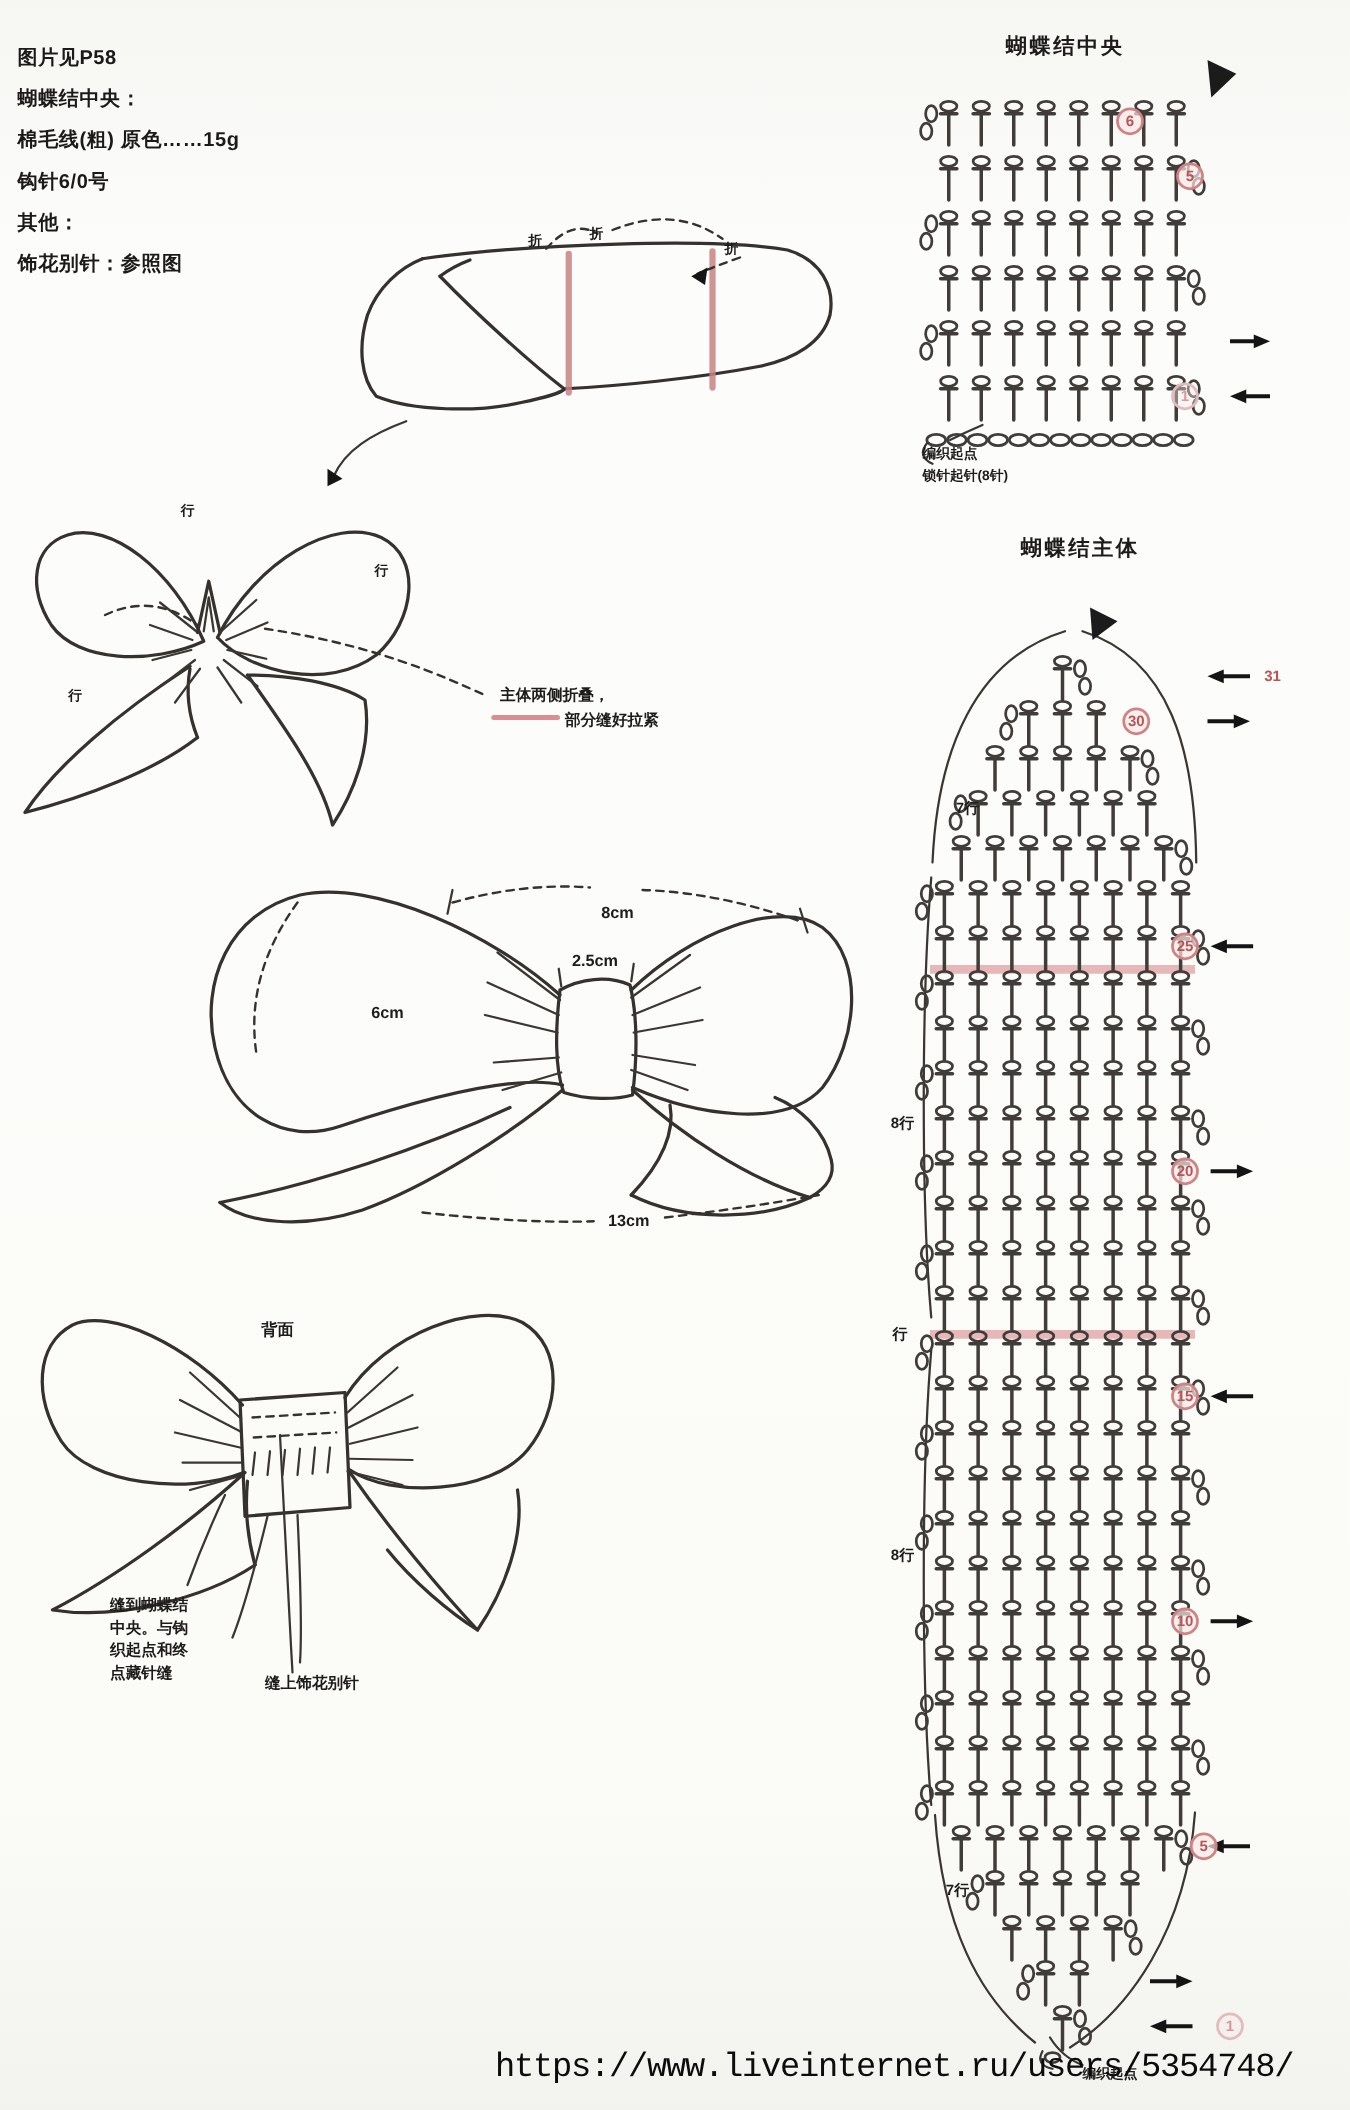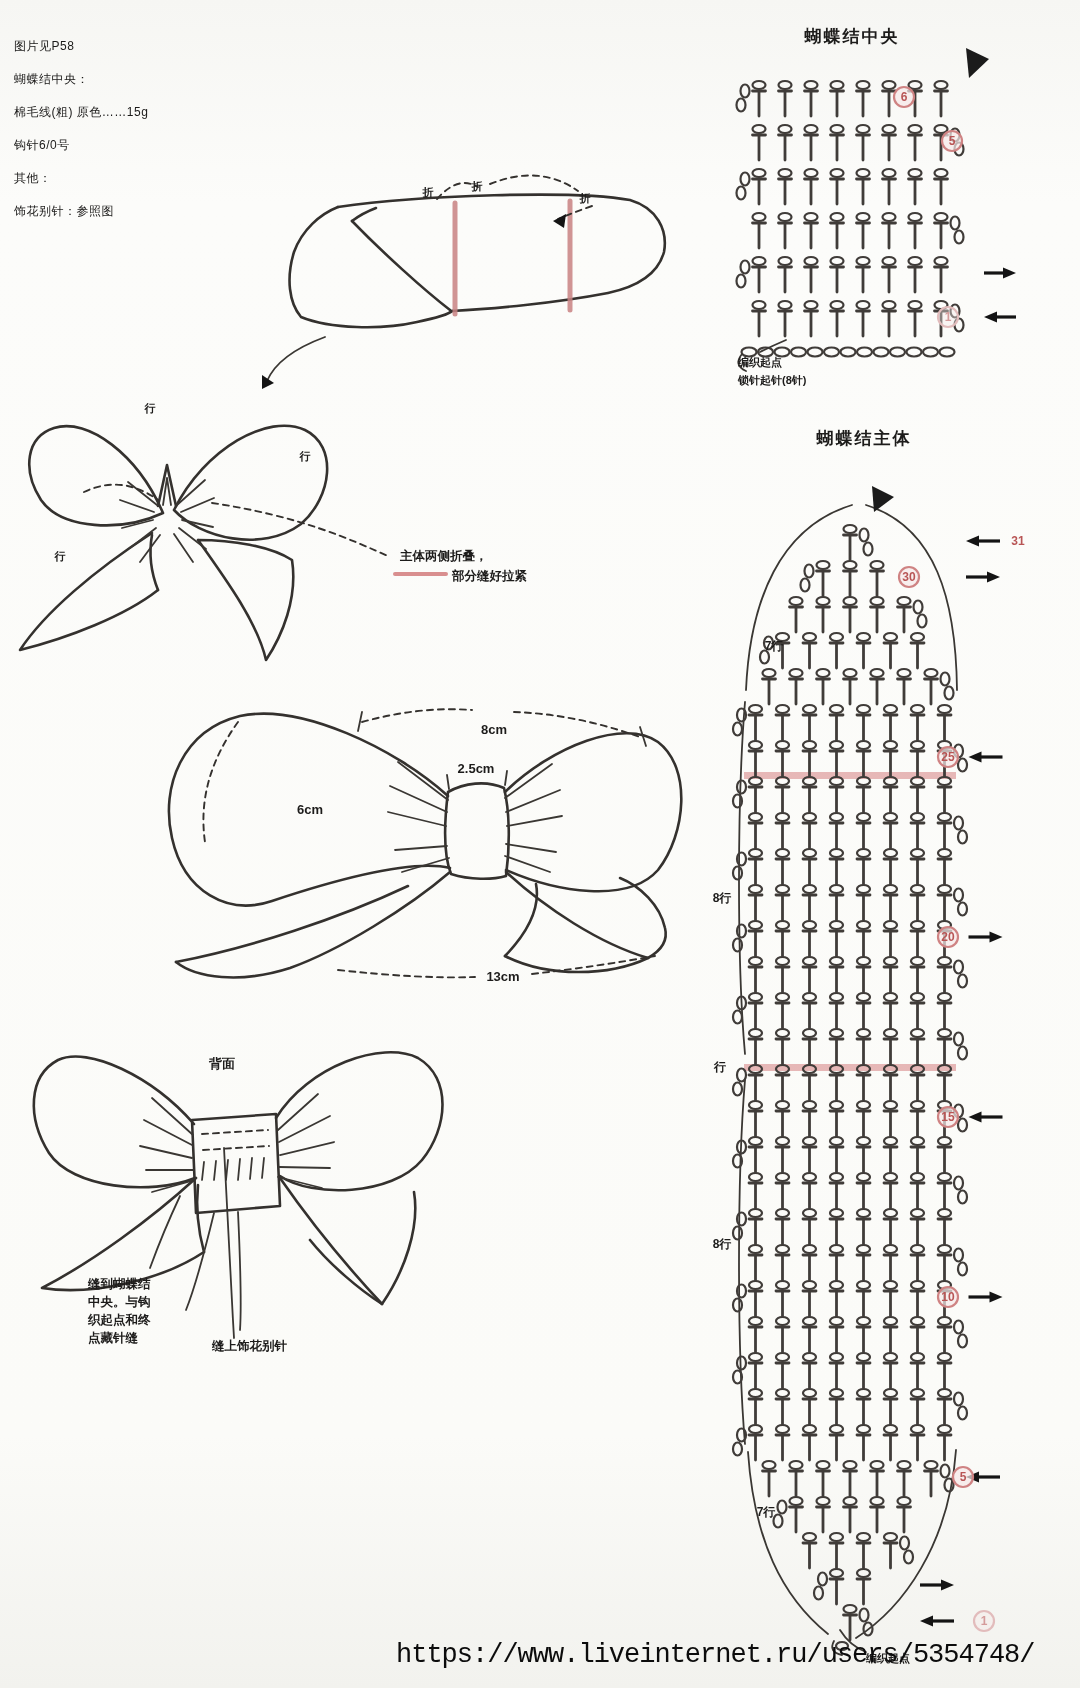--- a/index.html
+++ b/index.html
@@ -8,7 +8,7 @@
         font-family:"Liberation Sans",sans-serif;color:#1d1c1b;}
   .materials{position:absolute;left:14px;top:30px;width:300px;}
   .materials h1{margin:0 0 16px 0;font-size:22px;letter-spacing:1px;color:#121110;}
-  .mat-line{font-size:12px;font-weight:normal;line-height:33px;letter-spacing:.5px;color:#1b1a19;}
+  .mat-line{font-size:16px;font-weight:bold;line-height:33px;letter-spacing:.5px;color:#1b1a19;}
   svg#art{position:absolute;left:0;top:0;}
   svg text{font-family:"Liberation Sans",sans-serif;fill:#1d1c1b;}
   .ln{fill:none;stroke:#34312e;stroke-width:2.6;stroke-linecap:round;stroke-linejoin:round;}

